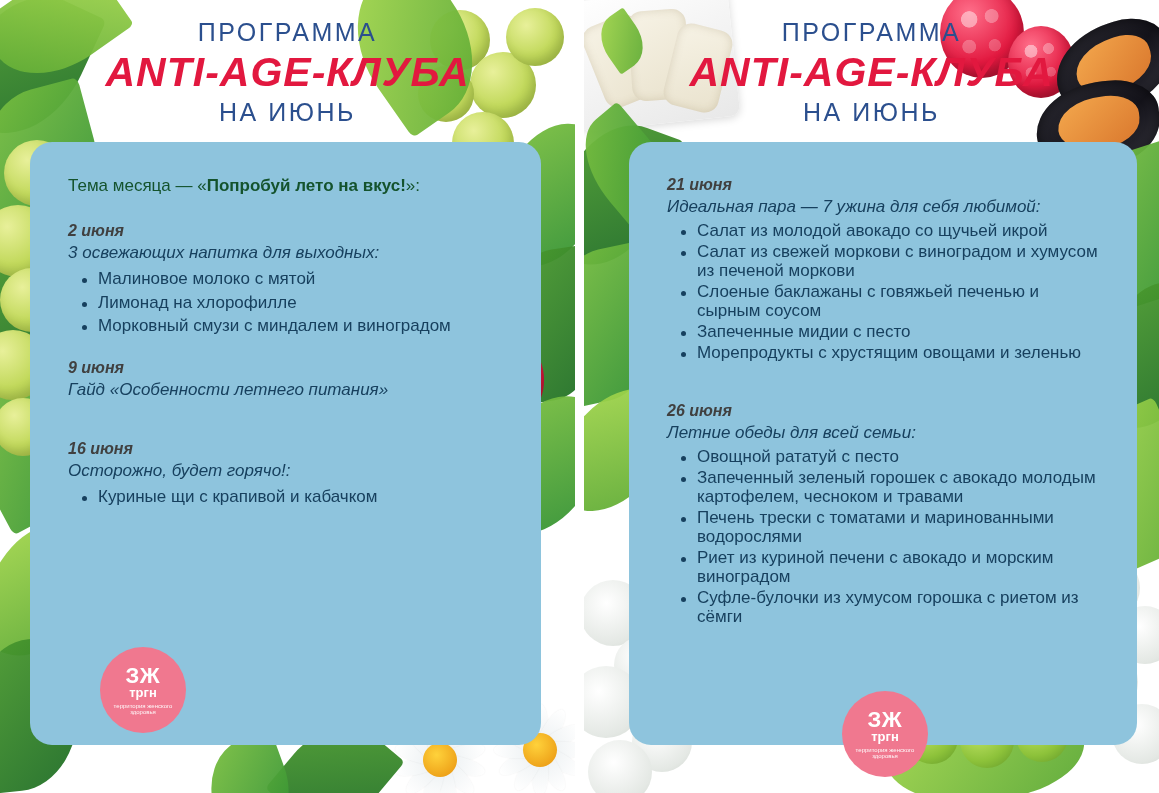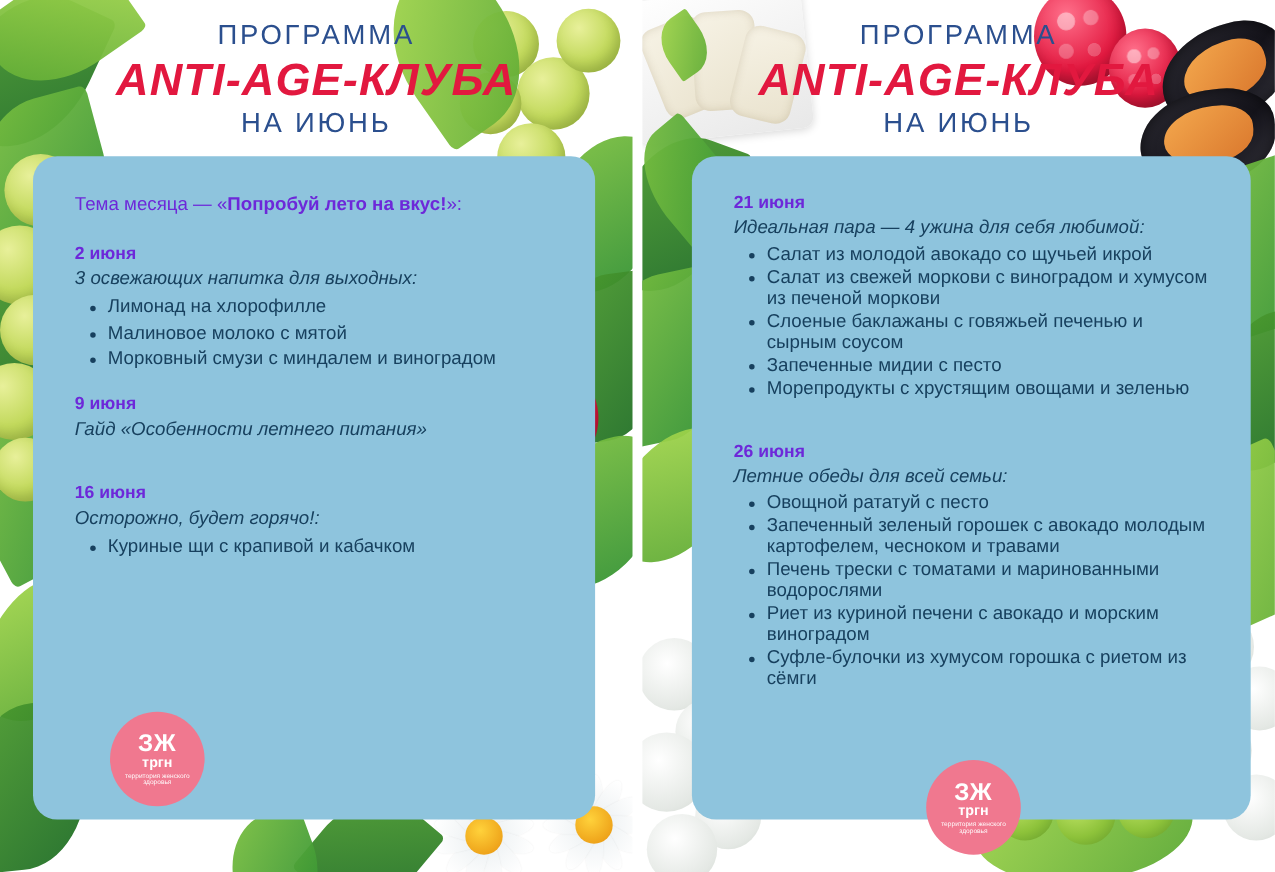--- a/index.html
+++ b/index.html
@@ -148,7 +148,7 @@
   .theme {
     font-size: 17px;
     margin-bottom: 26px;
-    color: #6d28d9;
+    color: #14532d;
   }
   .theme b { font-weight: bold; }
 

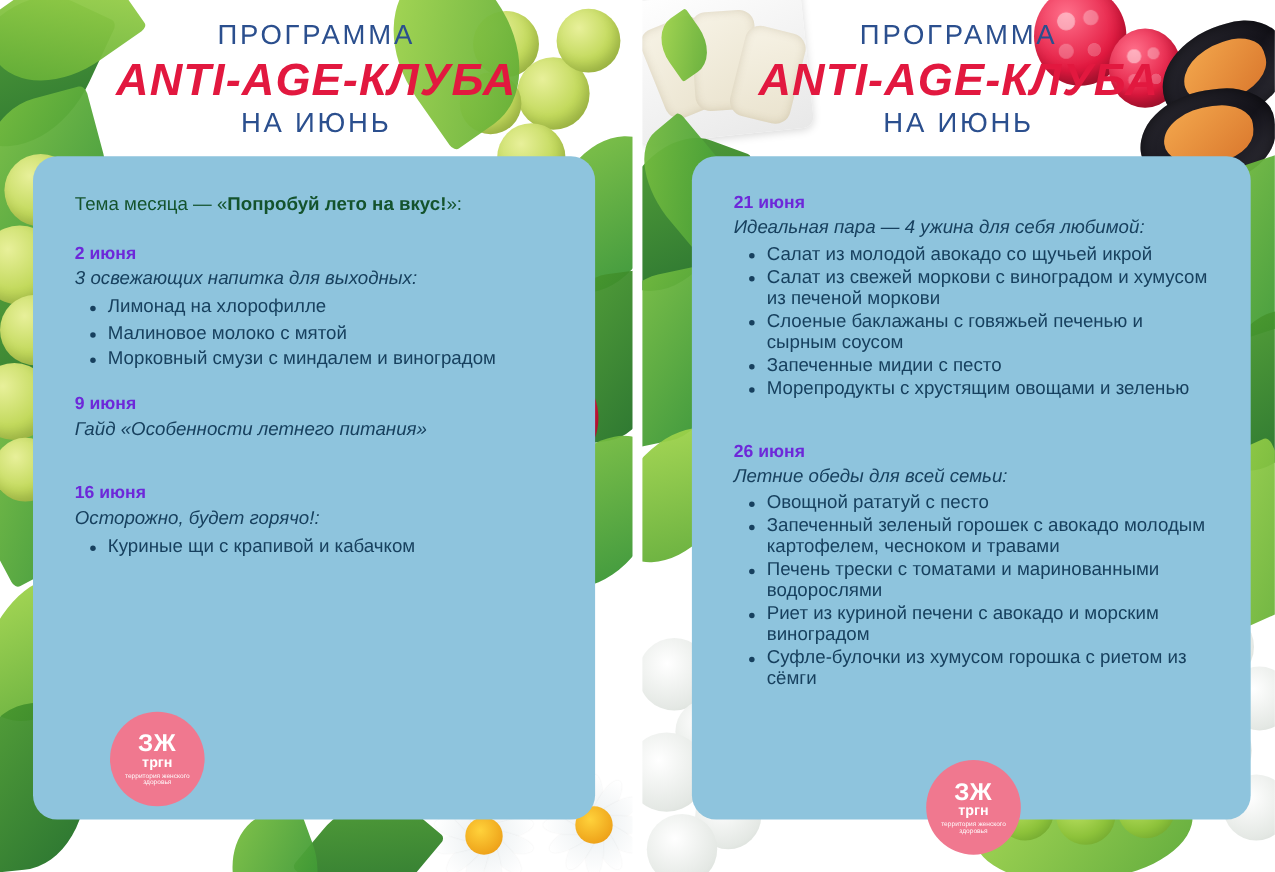--- a/index.html
+++ b/index.html
@@ -157,8 +157,9 @@
   .date {
     font-weight: bold;
     font-size: 16px;
-    color: #6d28d9;
+    color: #404040;
     margin-bottom: 3px;
+    font-style: italic;
   }
   .subtitle {
     font-style: italic;

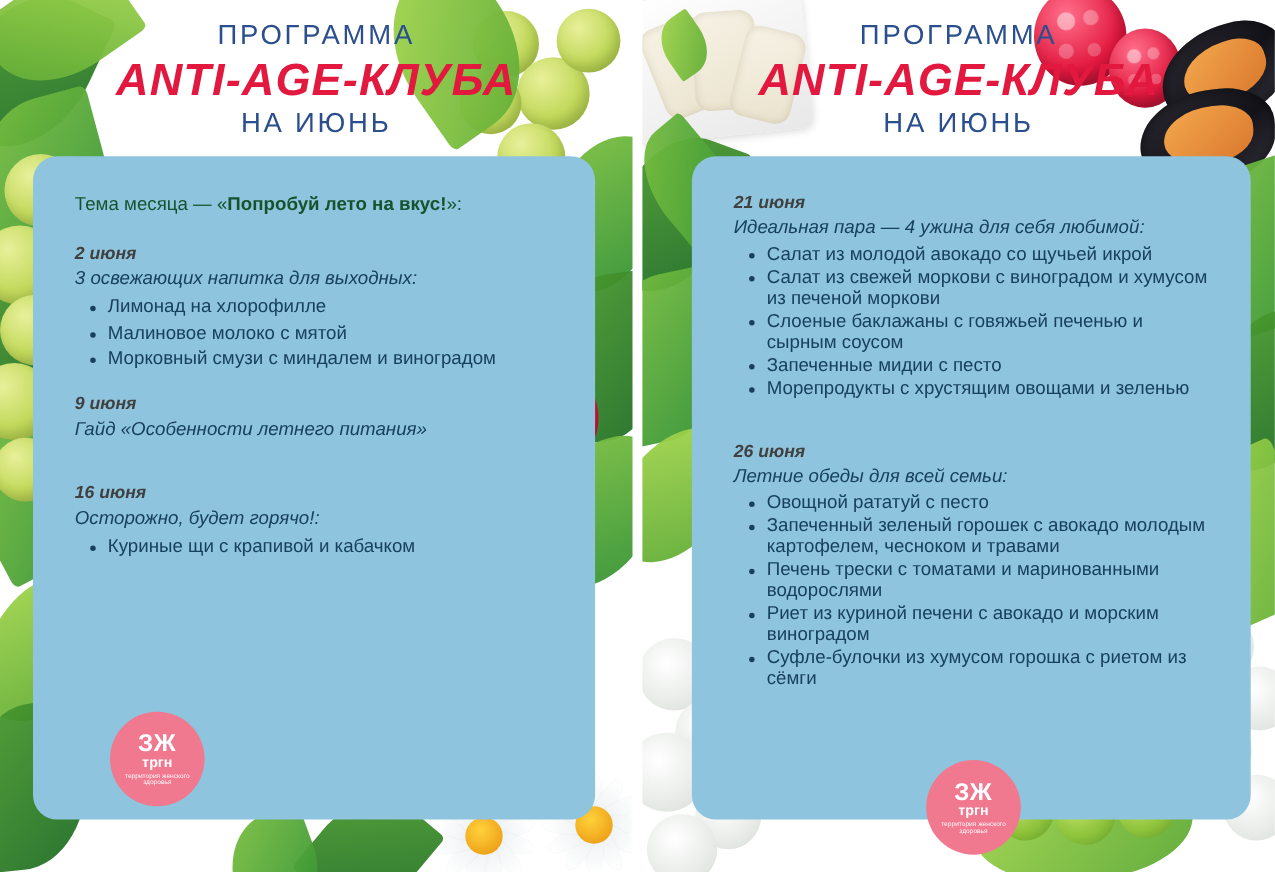--- a/index.html
+++ b/index.html
@@ -381,7 +381,7 @@
     <div class="card right-card">
       <div class="block">
         <div class="date">21 июня</div>
-        <div class="subtitle">Идеальная пара — 4 ужина для себя любимой:</div>
+        <div class="subtitle">Идеальная пара — 7 ужина для себя любимой:</div>
         <ul class="items">
           <li>Салат из молодой авокадо со щучьей икрой</li>
           <li>Салат из свежей моркови с виноградом и хумусом из печеной моркови</li>

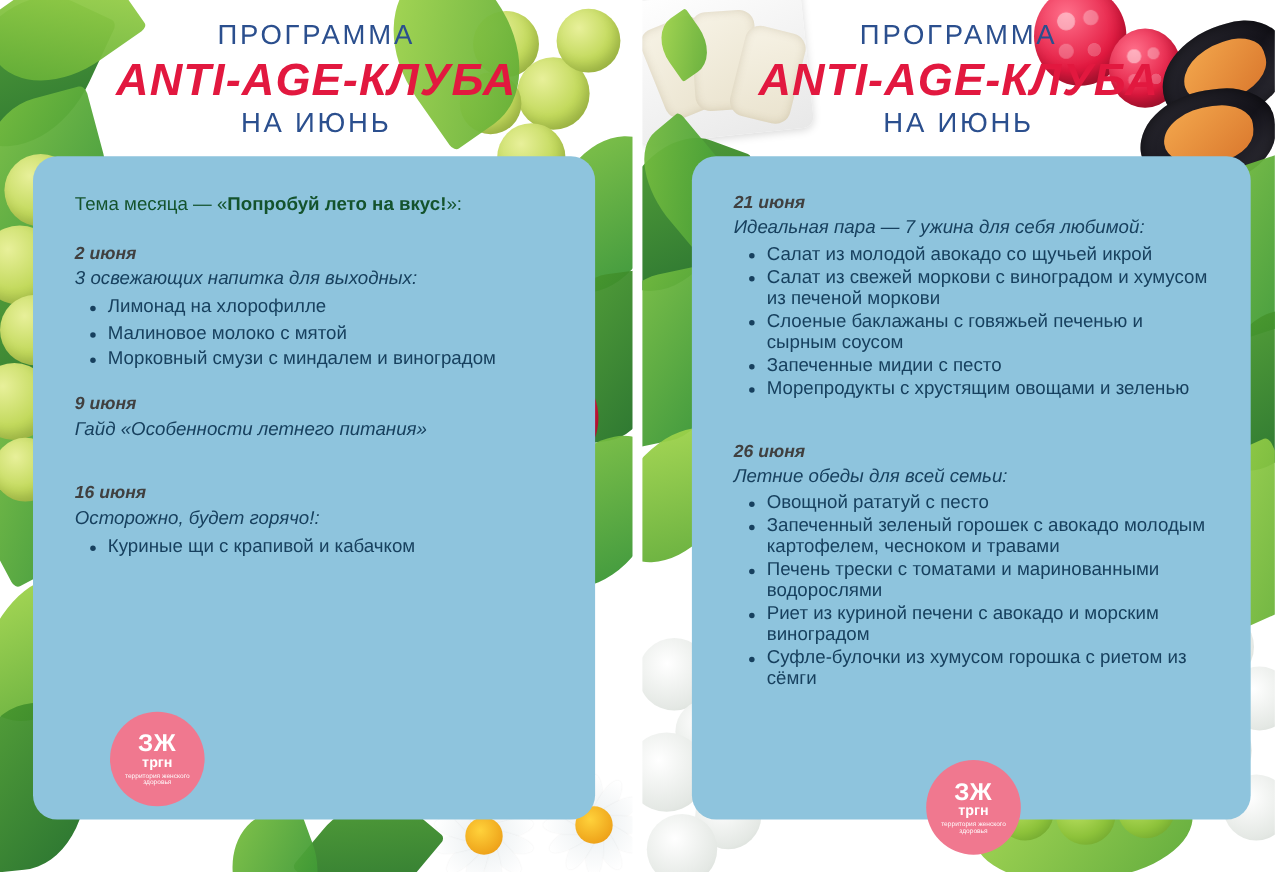--- a/index.html
+++ b/index.html
@@ -297,8 +297,8 @@
         <div class="date">2 июня</div>
         <div class="subtitle">3 освежающих напитка для выходных:</div>
         <ul class="items">
+          <li>Малиновое молоко с мятой</li>
           <li>Лимонад на хлорофилле</li>
-          <li>Малиновое молоко с мятой</li>
           <li>Морковный смузи с миндалем и виноградом</li>
         </ul>
       </div>

